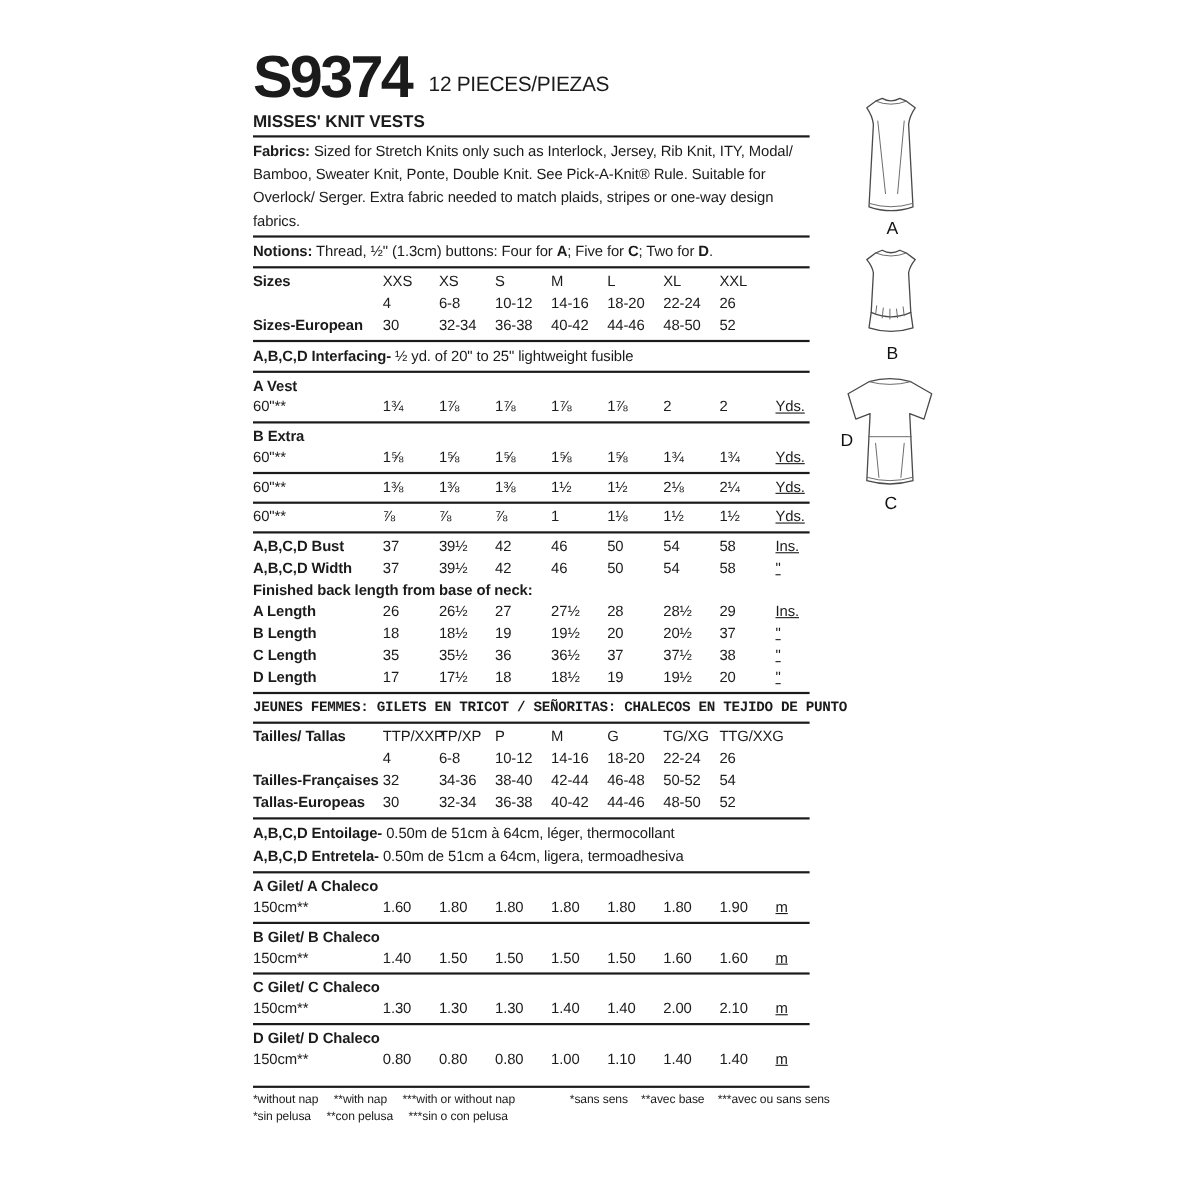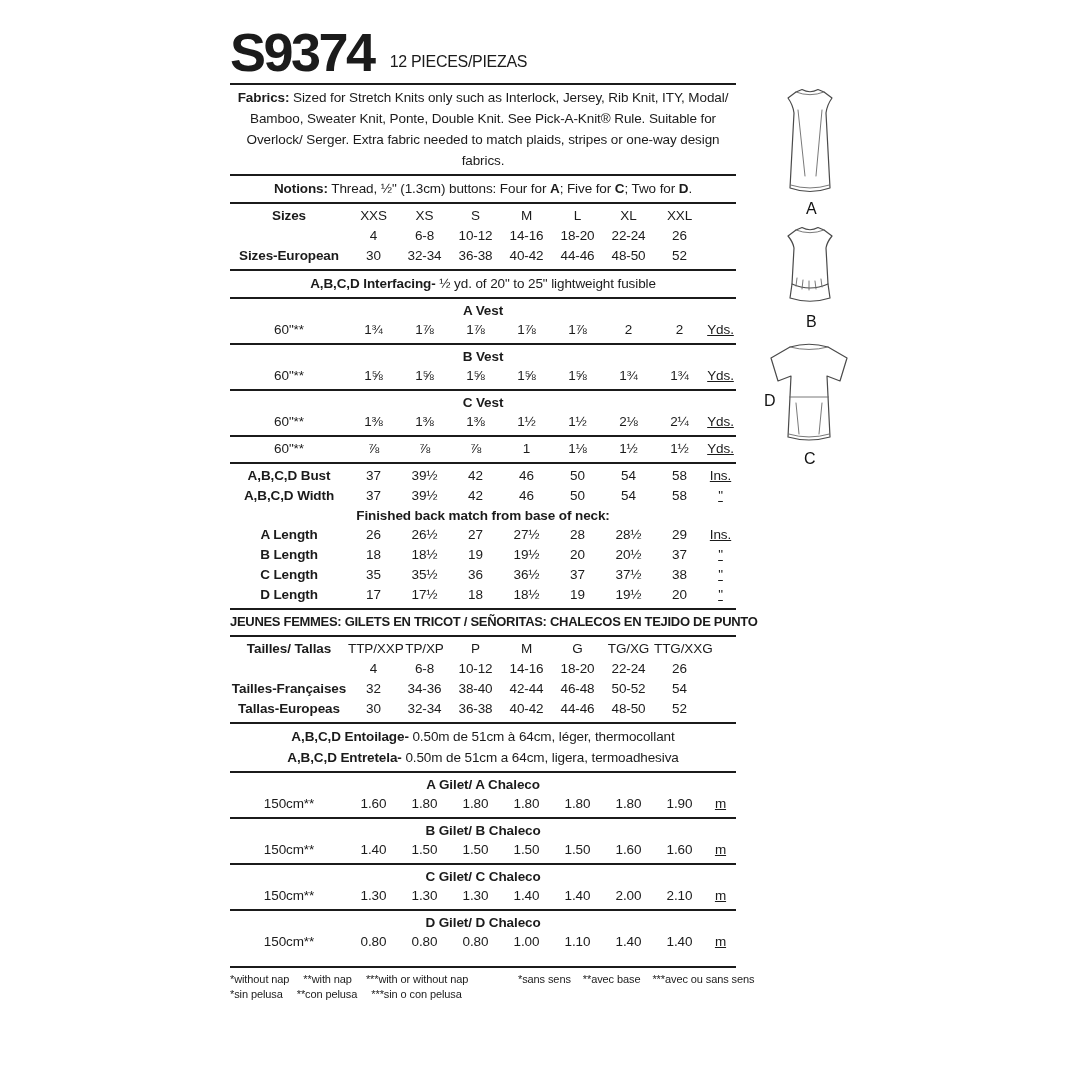--- a/index.html
+++ b/index.html
@@ -6,7 +6,7 @@
   .page{position:relative;width:1080px;height:1080px;background:#fff;
         font-family:"Liberation Sans",sans-serif;color:#1b1b1b;overflow:hidden;
         letter-spacing:-0.1px;}
-  .main{position:absolute;left:230px;top:24px;width:506px;text-align:center;}
+  .main{position:absolute;left:230px;top:42px;width:506px;}
   .hdr-row{display:flex;align-items:flex-end;gap:16px;}
   .sku{font-size:54px;font-weight:bold;letter-spacing:-2.5px;line-height:56px;}
   .pieces{font-size:16px;padding-bottom:9px;letter-spacing:-0.3px;}

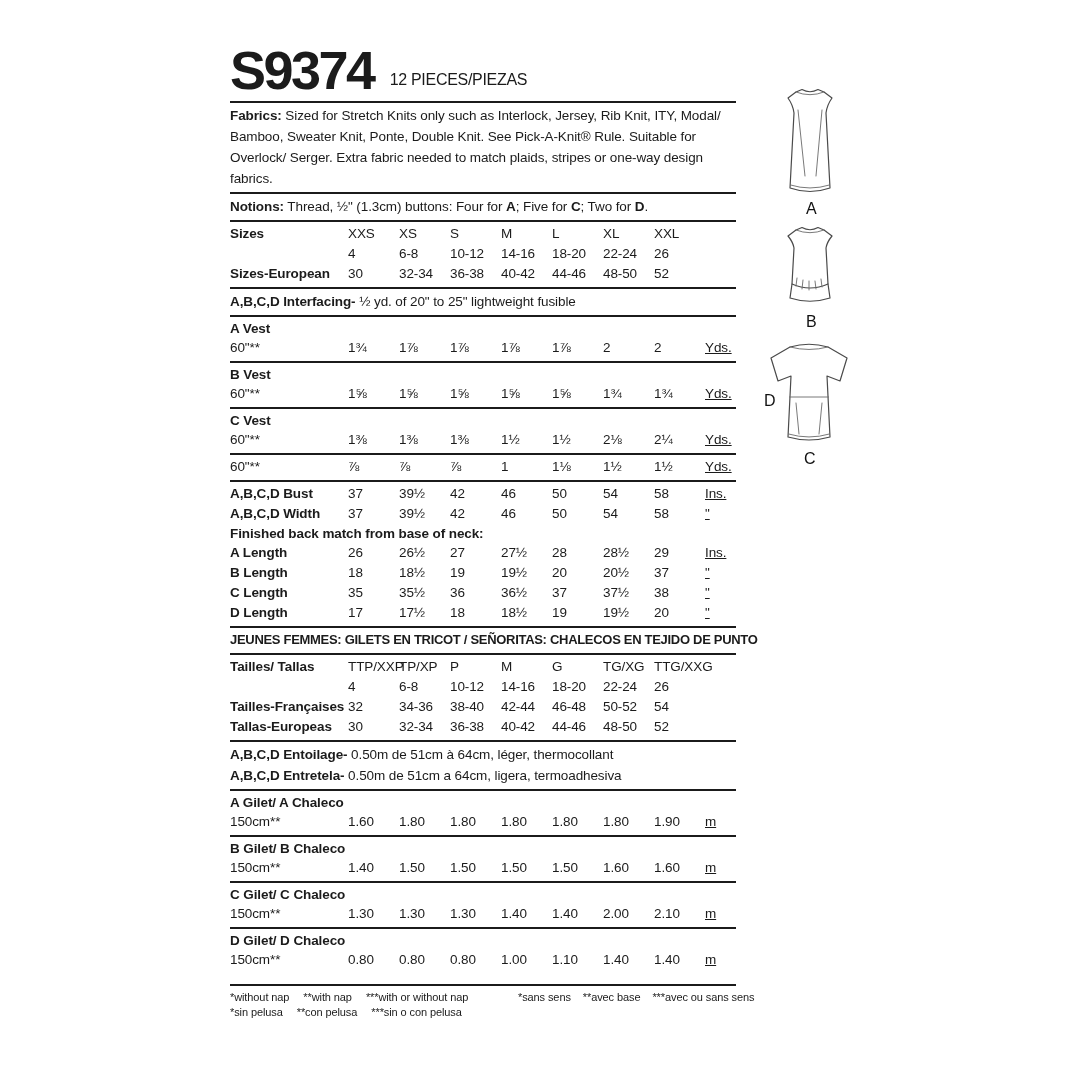--- a/index.html
+++ b/index.html
@@ -9,7 +9,7 @@
   .main{position:absolute;left:230px;top:42px;width:506px;}
   .hdr-row{display:flex;align-items:flex-end;gap:16px;}
   .sku{font-size:54px;font-weight:bold;letter-spacing:-2.5px;line-height:56px;}
-  .pieces{font-size:16px;padding-bottom:9px;letter-spacing:-0.3px;}
+  .pieces{font-size:19px;padding-bottom:9px;letter-spacing:-0.3px;}
   .title{font-size:15.5px;font-weight:bold;margin-top:3px;line-height:19px;}
   .rule{border:none;border-top:2px solid #1b1b1b;margin:3px 0 2px 0;}
   .para{font-size:13.5px;line-height:21px;margin:0;}

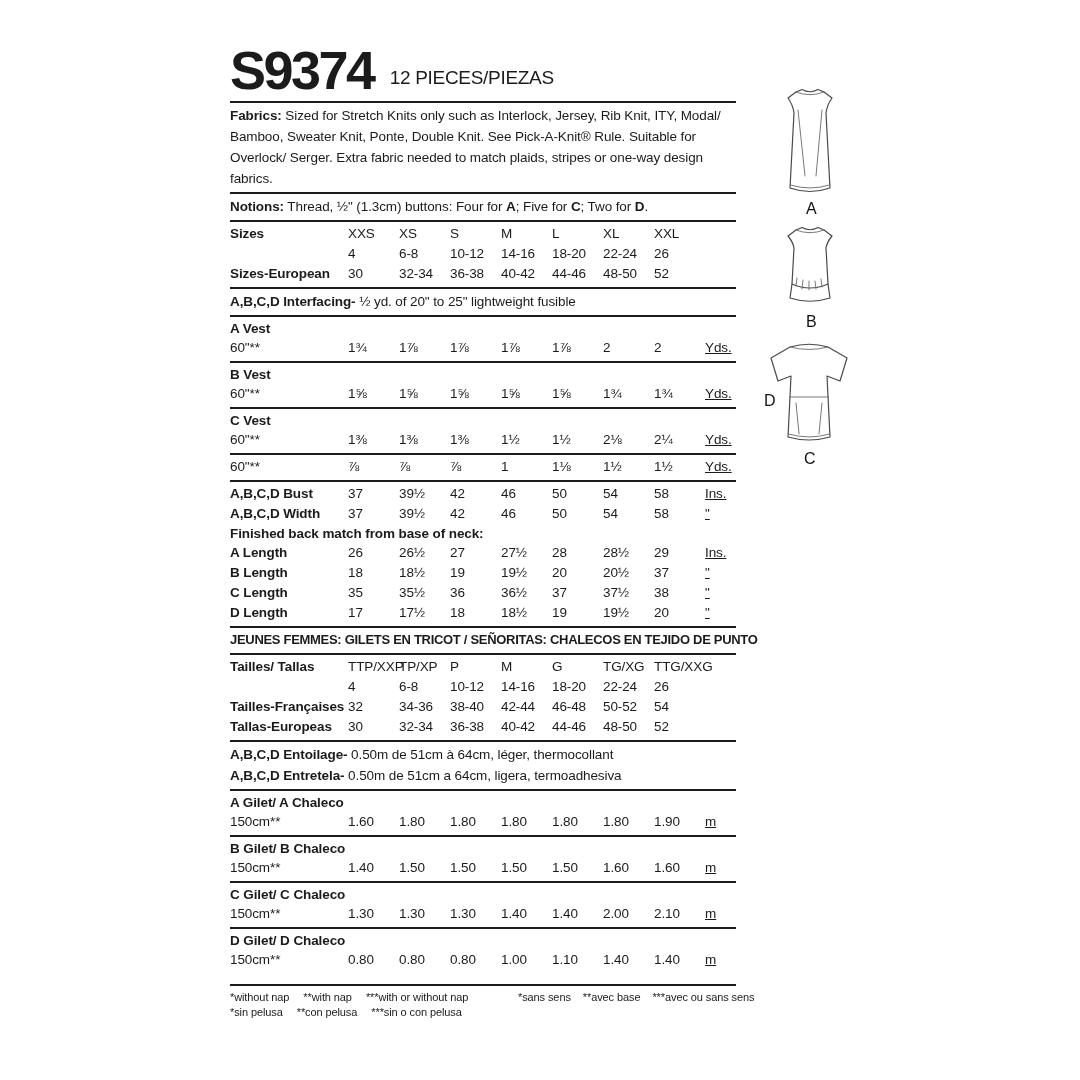--- a/index.html
+++ b/index.html
@@ -42,6 +42,7 @@
       <div class="sku">S9374</div>
       <div class="pieces">12 PIECES/PIEZAS</div>
     </div>
+    <div class="title">MISSES' KNIT VESTS</div>
 
     <hr class="rule">
 

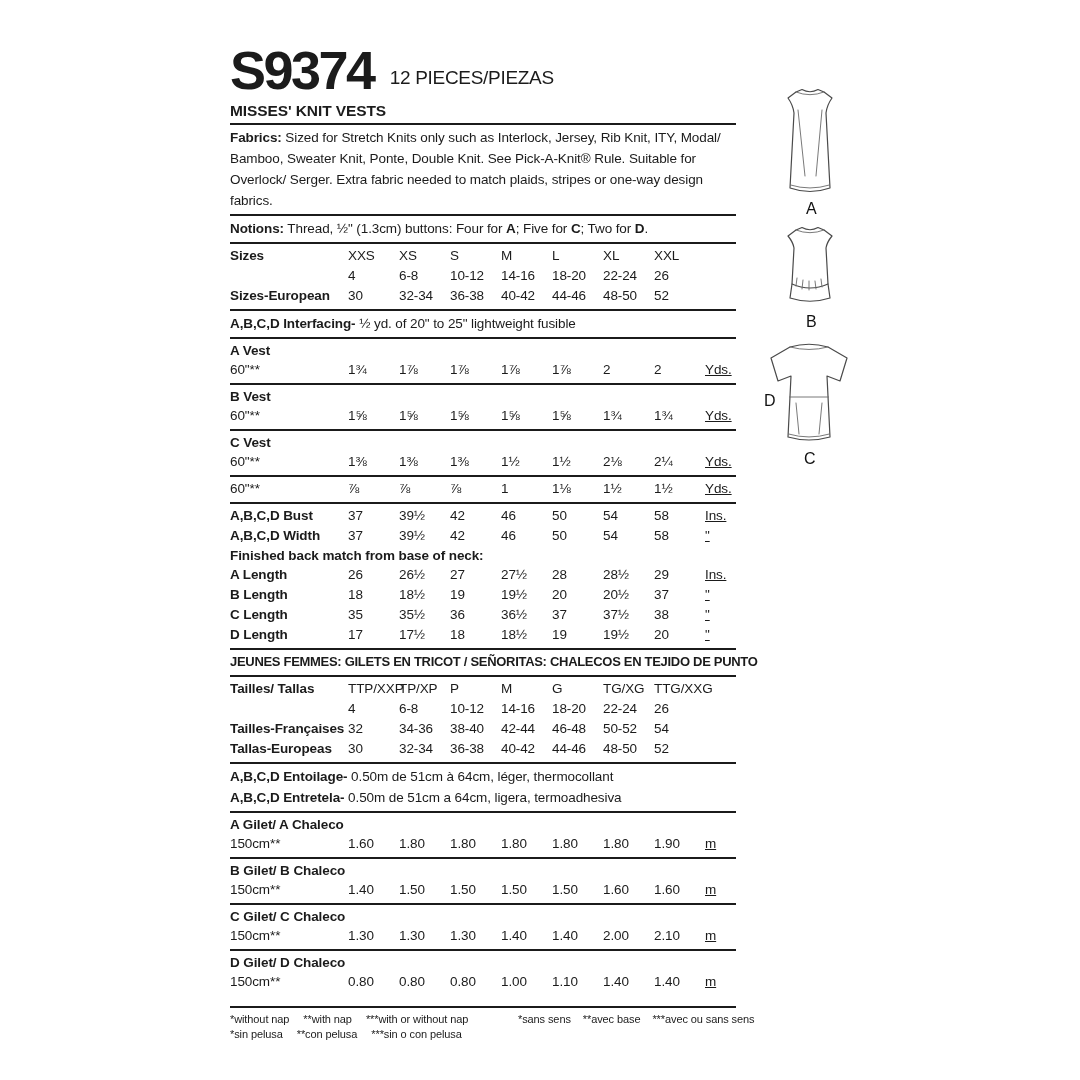--- a/index.html
+++ b/index.html
@@ -108,7 +108,7 @@
       </div>
     <hr class="rule">
 
-    <div class="secname">B Vest</div>
+    <div class="secname">B Extra</div>
     <div class="trow">
       <span class="tlabel plain">60"**</span>
       <span class="tunit">Yds.</span>

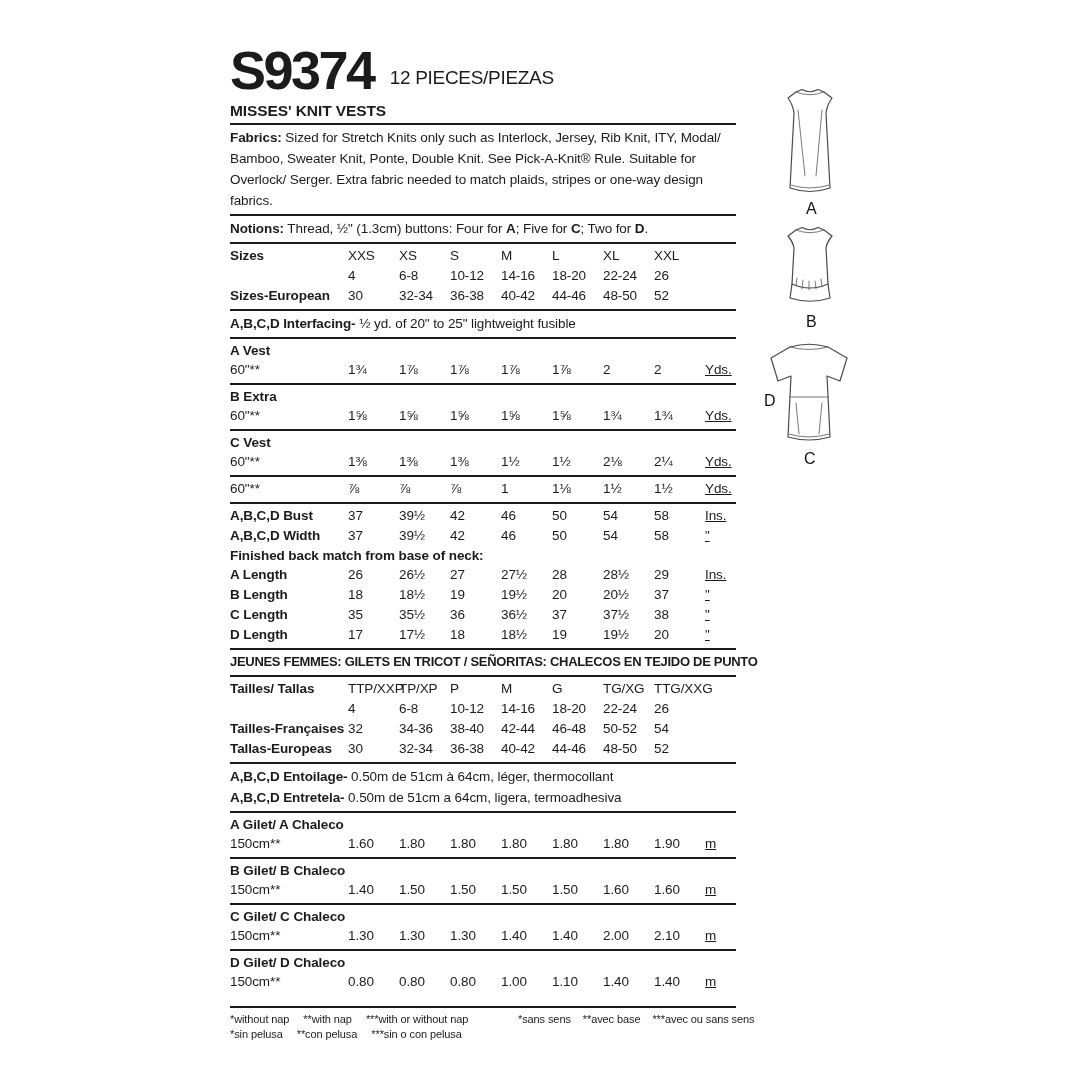--- a/index.html
+++ b/index.html
@@ -122,7 +122,6 @@
       </div>
     <hr class="rule">
 
-    <div class="secname">C Vest</div>
     <div class="trow">
       <span class="tlabel plain">60"**</span>
       <span class="tunit">Yds.</span>

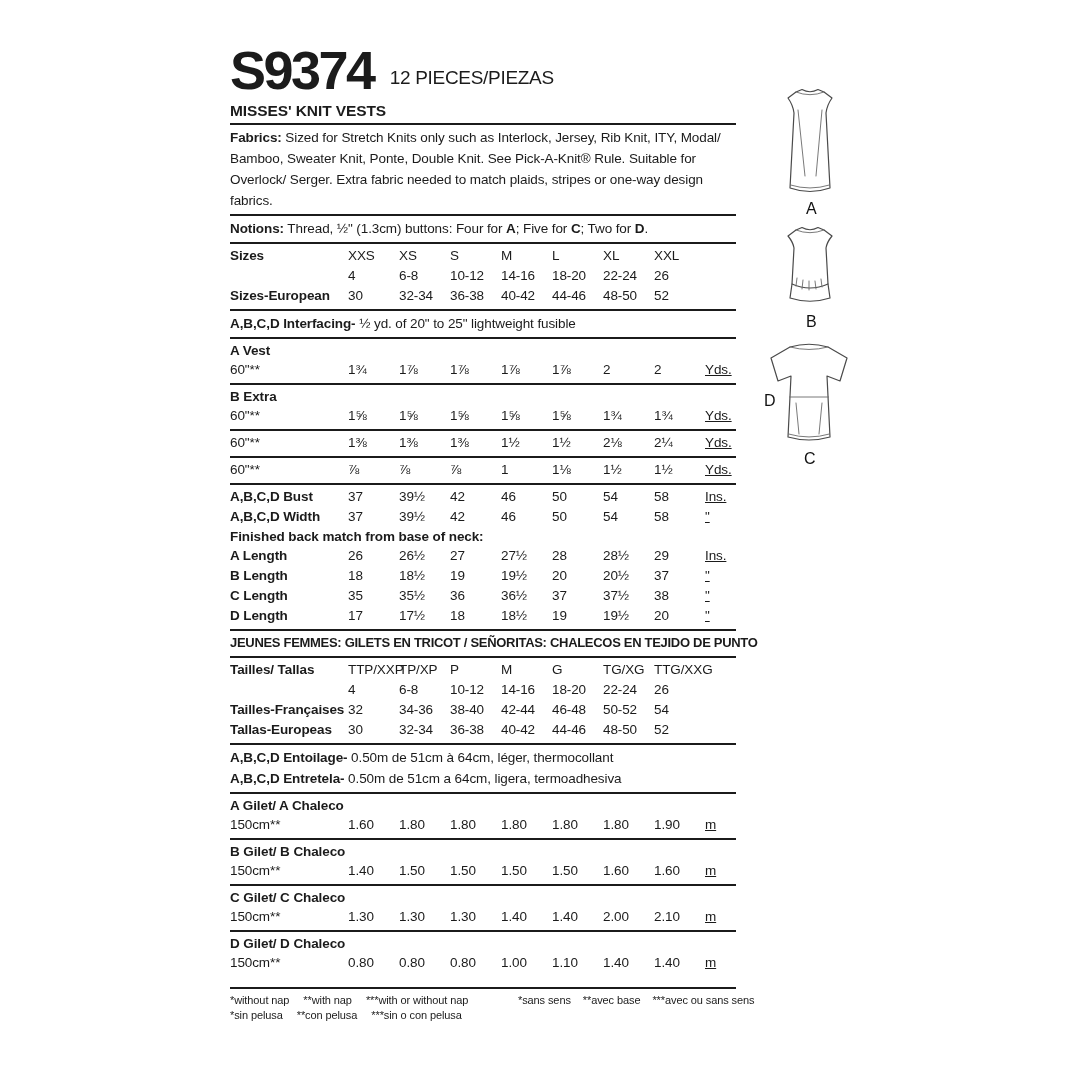--- a/index.html
+++ b/index.html
@@ -170,7 +170,7 @@
         <span class="cell">54</span>
         <span class="cell">58</span>
       </div>
-    <div class="secname">Finished back match from base of neck:</div>
+    <div class="secname">Finished back length from base of neck:</div>
     <div class="trow">
       <span class="tlabel">A Length</span>
       <span class="tunit">Ins.</span>

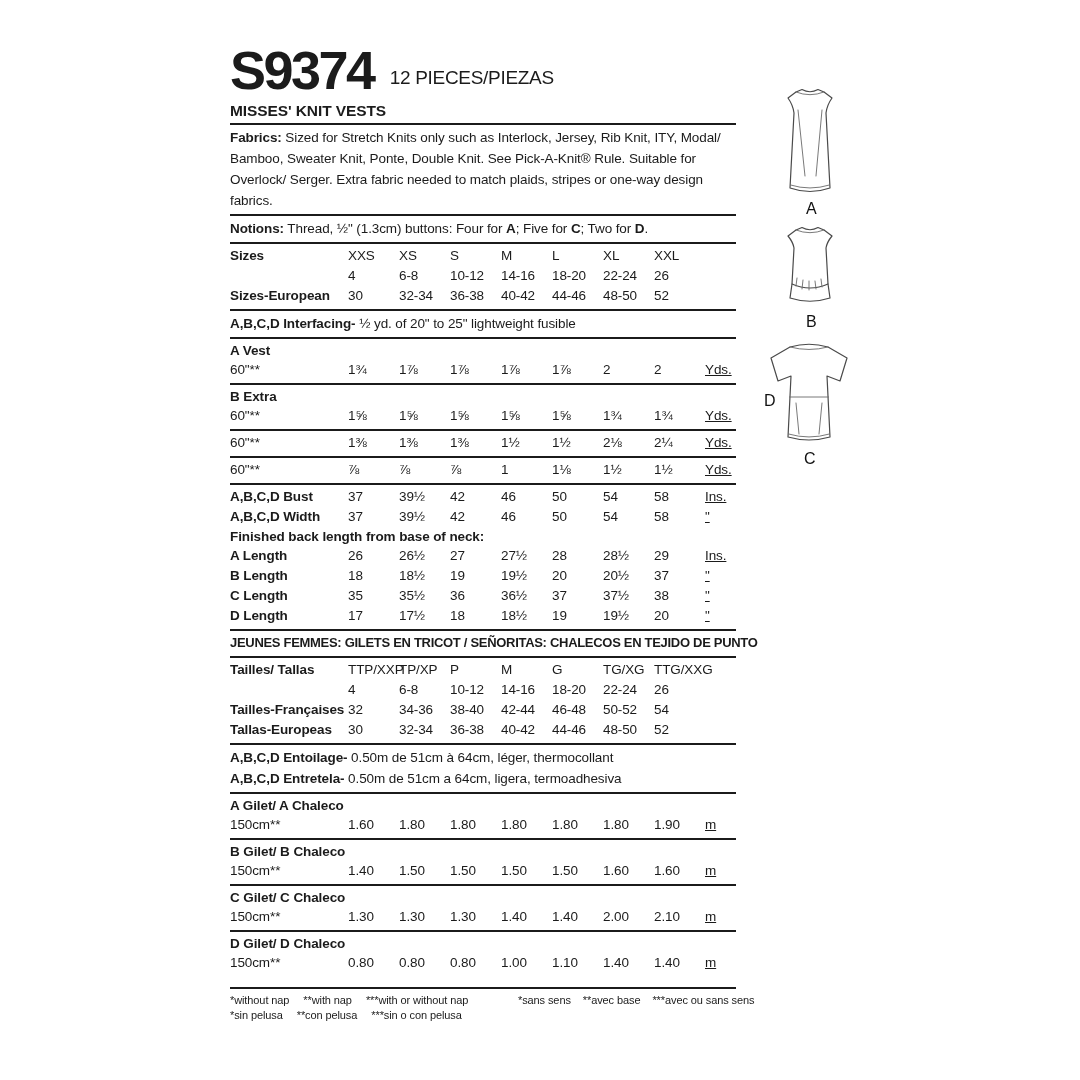--- a/index.html
+++ b/index.html
@@ -21,7 +21,7 @@
   .cell{white-space:nowrap;}
   .secname{font-weight:bold;font-size:13.5px;line-height:19px;}
   .sechead{font-weight:bold;font-size:14px;line-height:20px;letter-spacing:-0.2px;}
-  .frhead{font-weight:bold;font-size:13px;line-height:20px;letter-spacing:-0.3px;white-space:nowrap;}
+  .frhead{font-weight:bold;font-size:13px;line-height:20px;letter-spacing:-0.3px;white-space:nowrap;font-family:Liberation Mono, monospace;}
   .footnotes{position:relative;font-size:11px;line-height:15px;margin-top:4px;}
   .fn-line{display:flex;gap:14px;}
   .fn-fr{position:absolute;left:288px;top:0;display:flex;gap:12px;}

